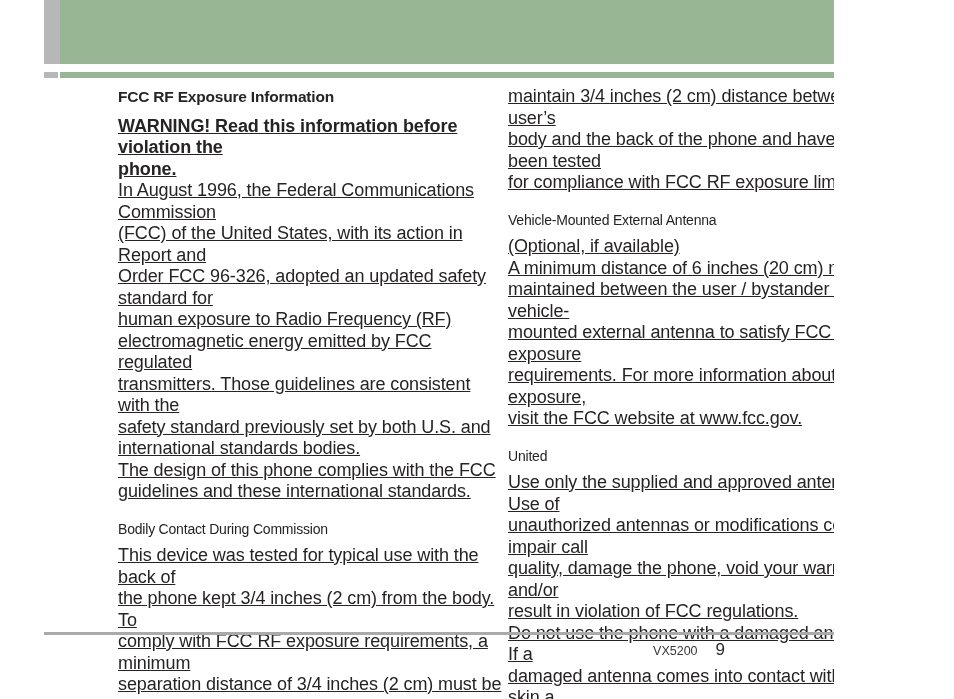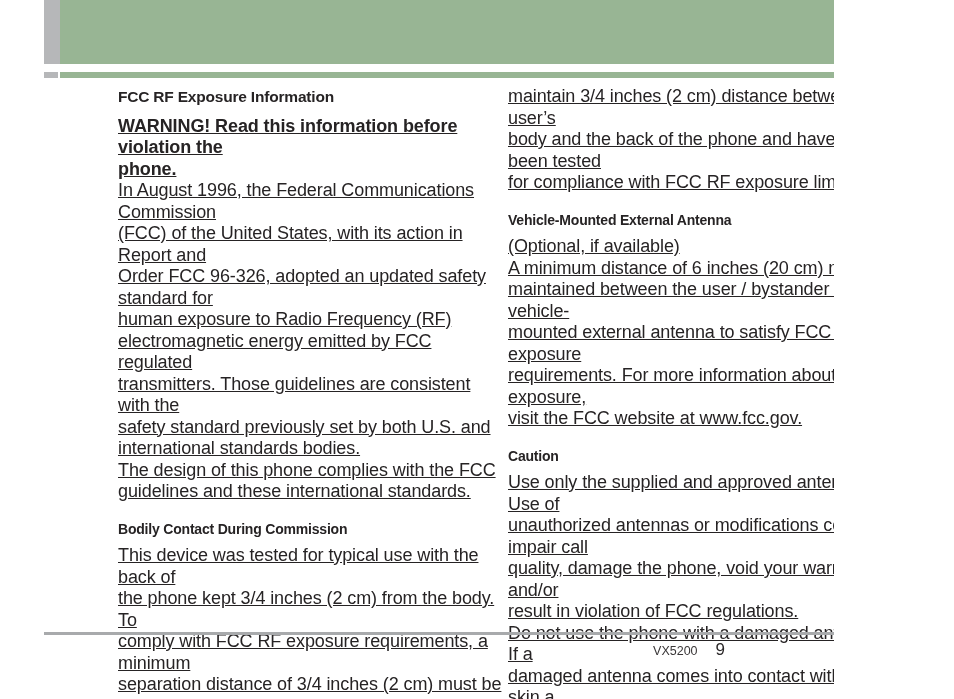--- a/index.html
+++ b/index.html
@@ -47,7 +47,7 @@
     margin-bottom: 8px; letter-spacing: -0.2px;
   }
   .subhead {
-    font-size: 14px; font-weight: bold; line-height: 21.5px;
+    font-size: 14px; font-weight: normal; line-height: 21.5px;
     margin-top: 16px; margin-bottom: 5px; letter-spacing: -0.2px;
   }
   .para {

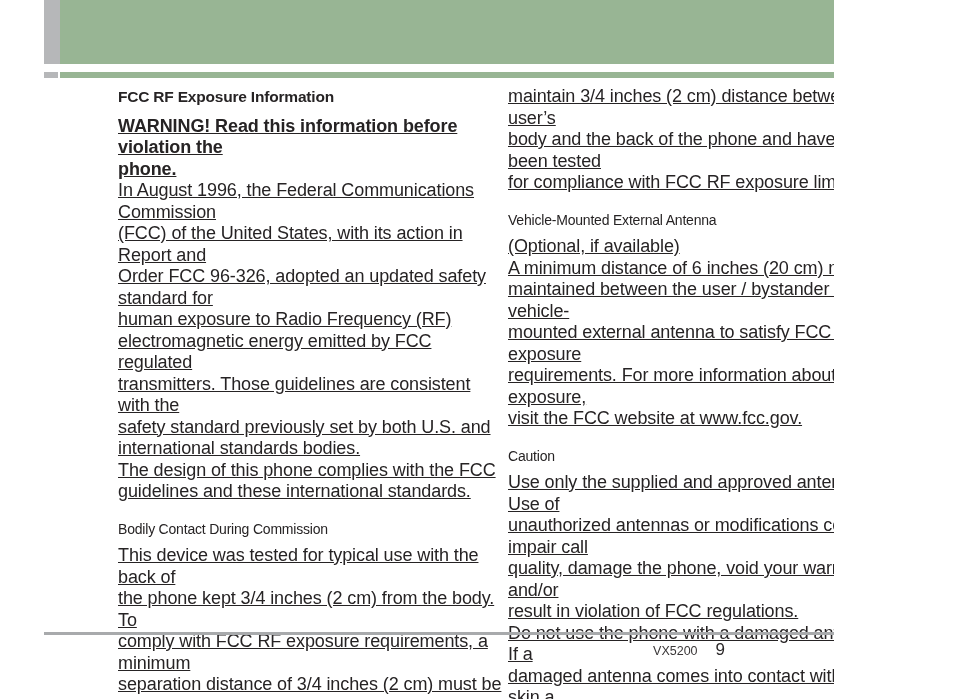--- a/index.html
+++ b/index.html
@@ -114,7 +114,7 @@
 mounted external antenna to satisfy FCC RF exposure
 requirements. For more information about RF exposure,
 visit the FCC website at www.fcc.gov.</div>
-    <div class="subhead">Caution</div>
+    <div class="subhead">United</div>
     <div class="para">Use only the supplied and approved antenna. Use of
 unauthorized antennas or modifications could impair call
 quality, damage the phone, void your warranty and/or

